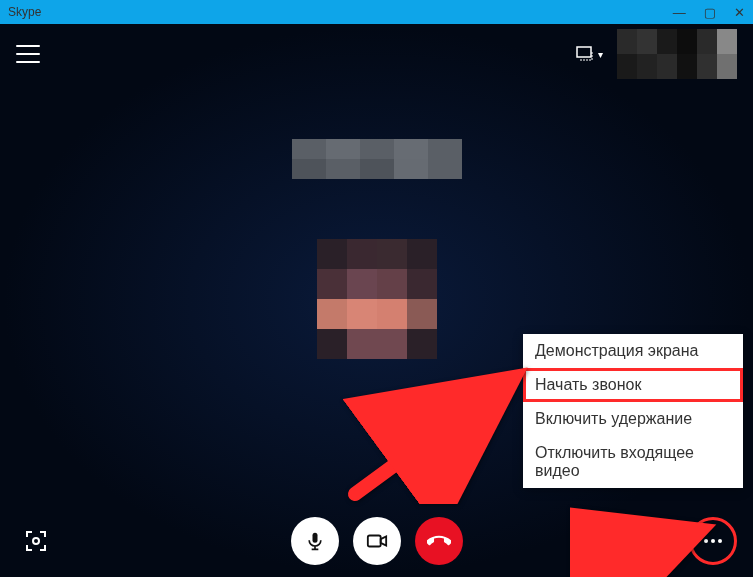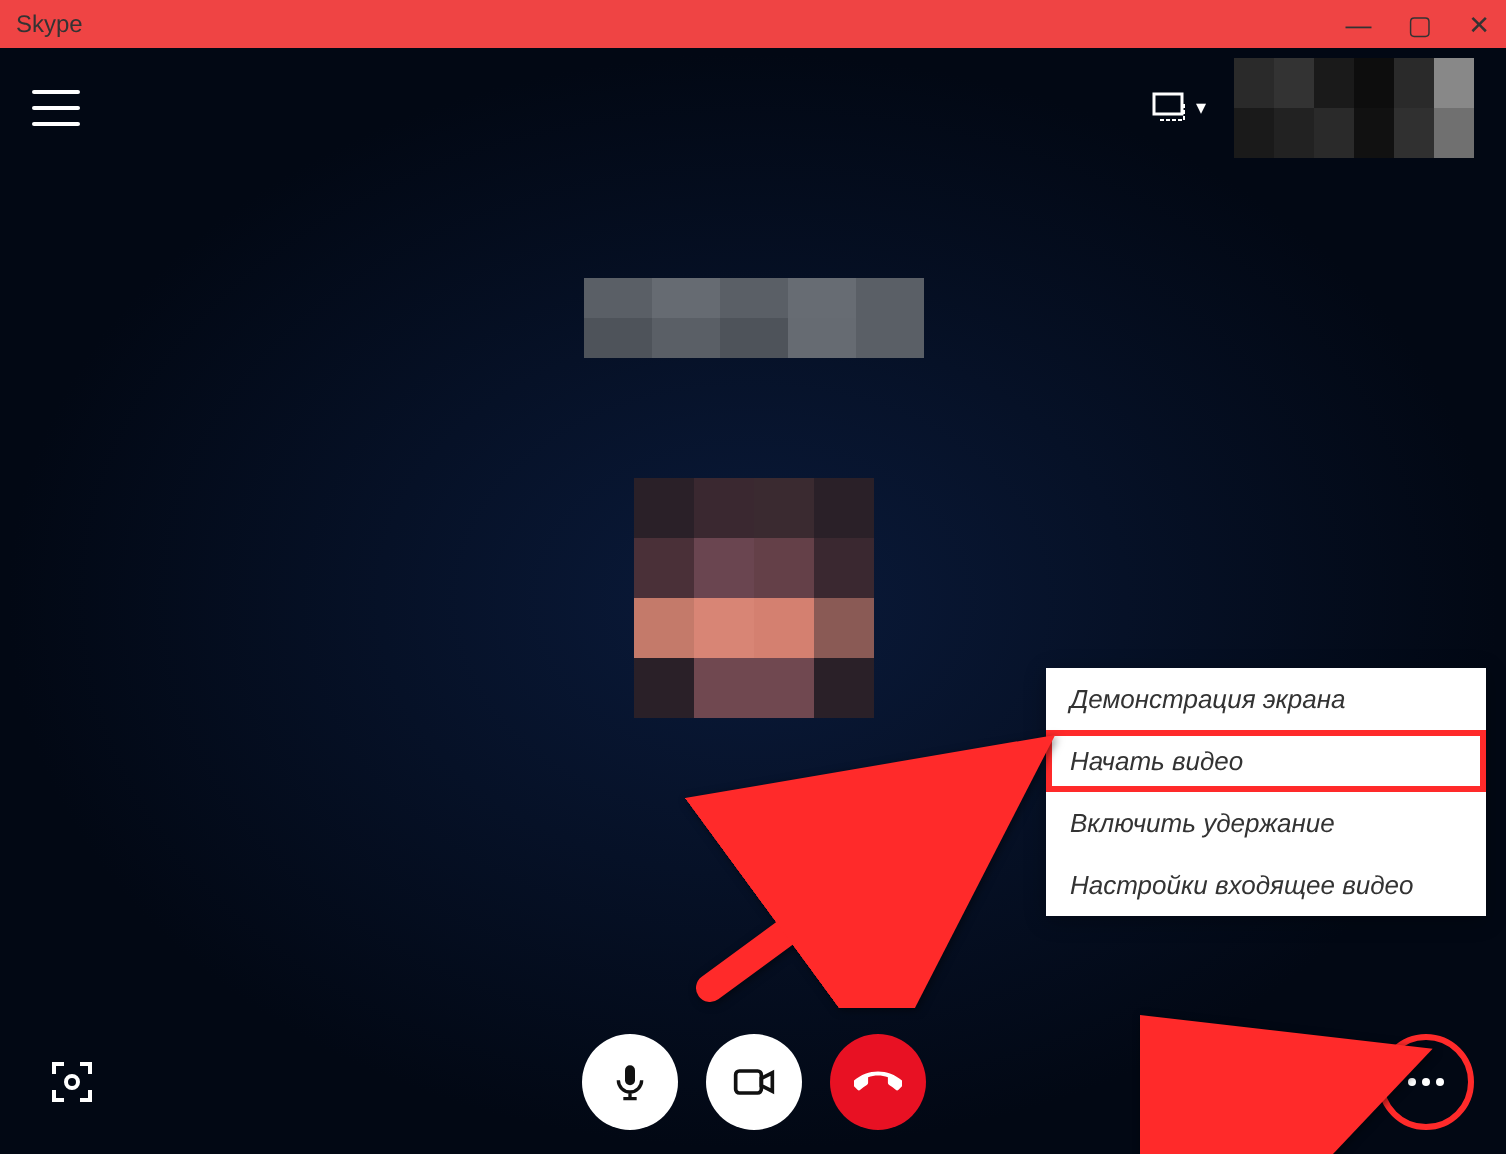--- a/index.html
+++ b/index.html
@@ -12,7 +12,7 @@
     }
     .title-bar {
       height: 24px;
-      background: #ef4444;
+      background: #0ea5e9;
       display: flex;
       align-items: center;
       justify-content: space-between;

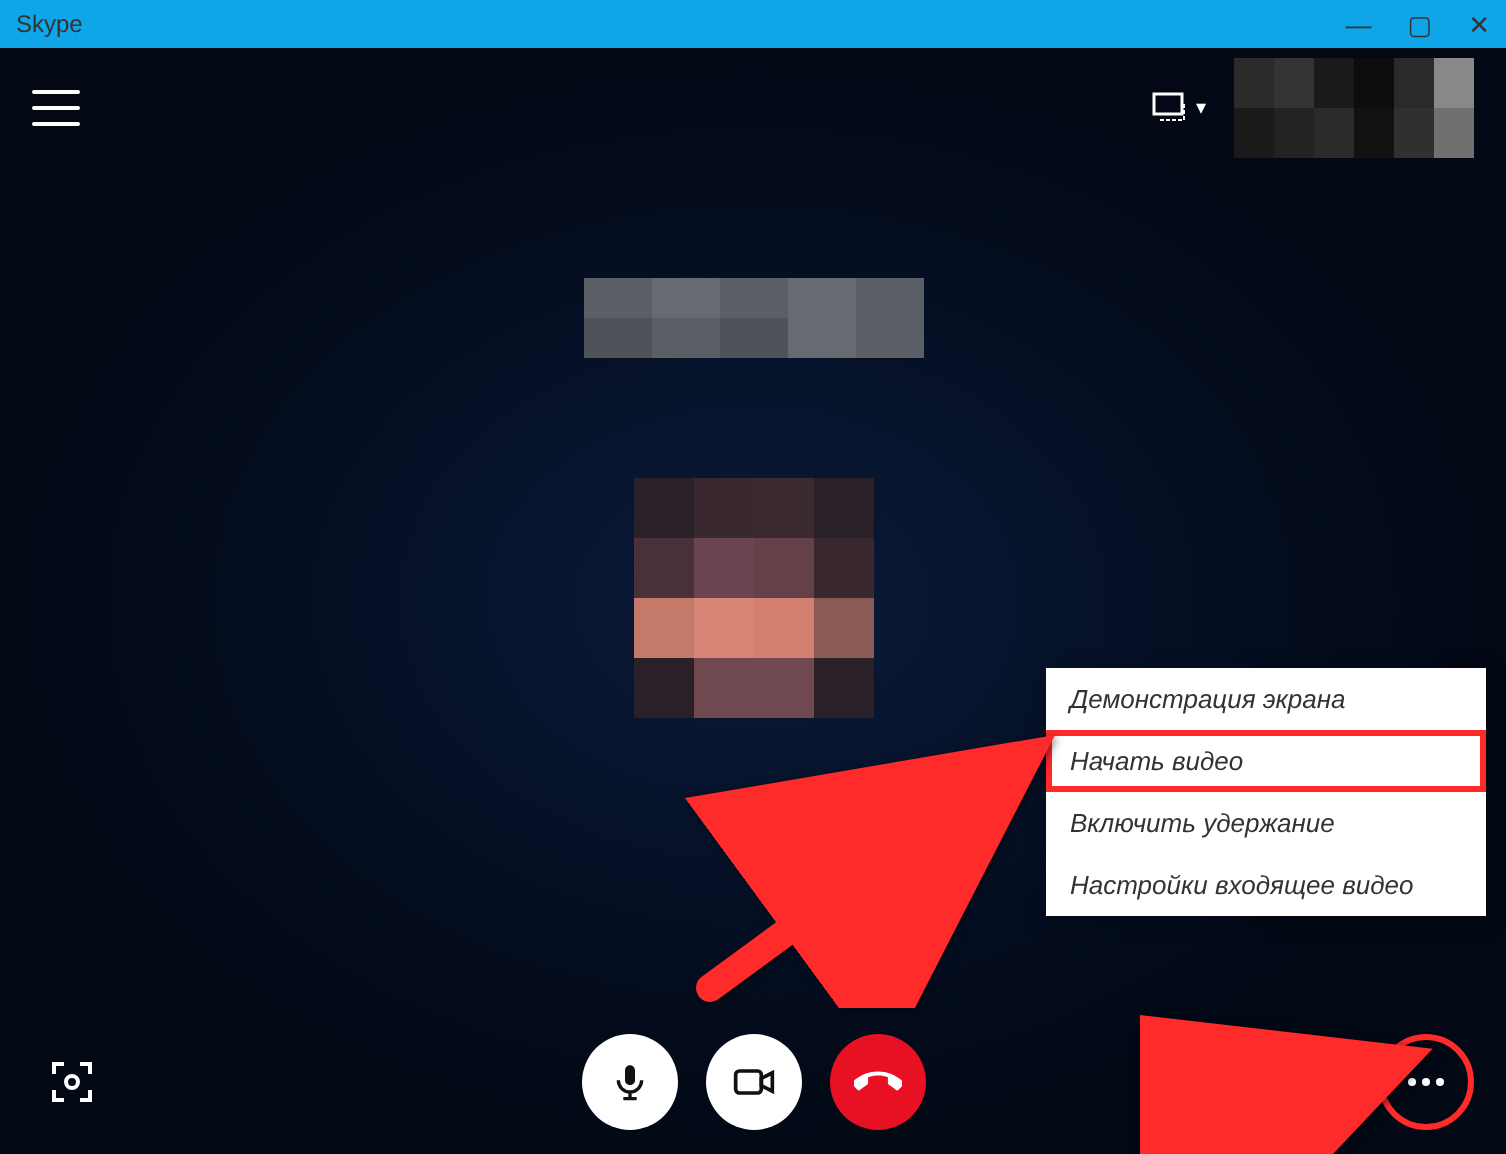--- a/index.html
+++ b/index.html
@@ -150,10 +150,9 @@
     }
     .context-menu-item {
       padding: 8px 12px;
-      font-size: 13px;
+      font-size: 16px;
       color: #333;
       cursor: pointer;
-      font-style: italic;
     }
     .context-menu-item.highlighted {
       outline: 3px solid #ff2a2a;

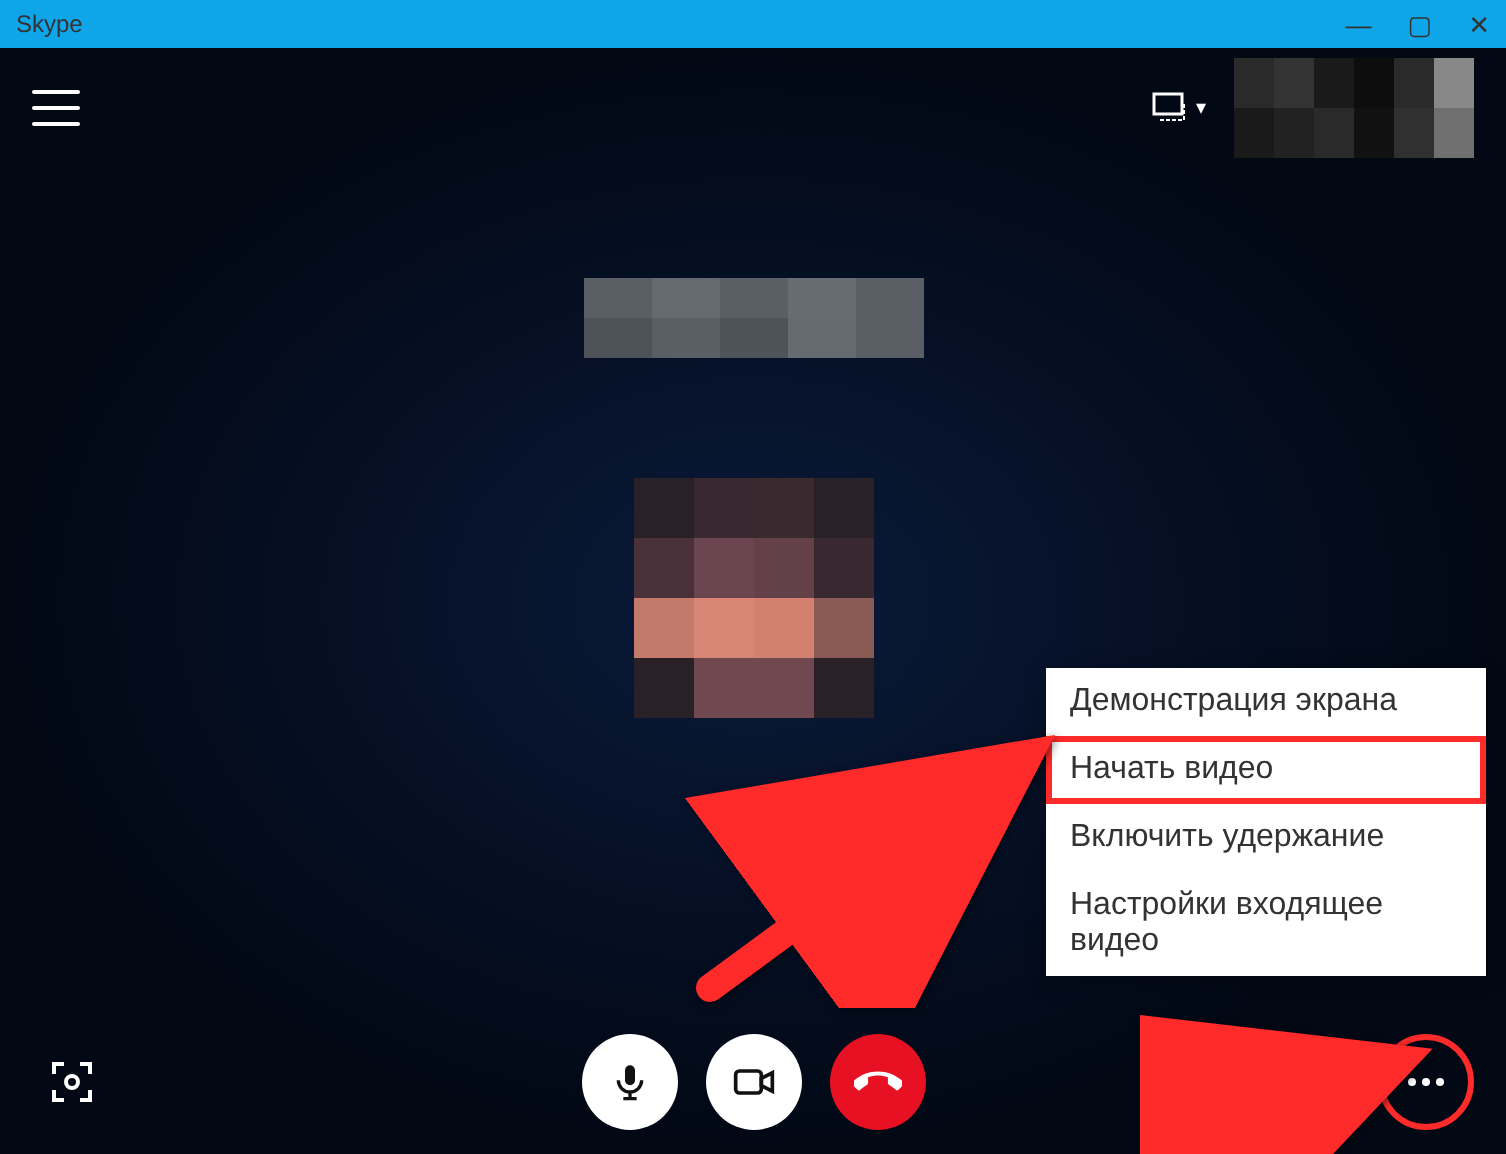--- a/index.html
+++ b/index.html
@@ -296,7 +296,7 @@
 
   <div class="context-menu">
     <div class="context-menu-item">Демонстрация экрана</div>
-    <div class="context-menu-item highlighted">Начать видео</div>
+    <div class="context-menu-item highlighted">Начать звонок</div>
     <div class="context-menu-item">Включить удержание</div>
     <div class="context-menu-item">Настройки входящее видео</div>
   </div>

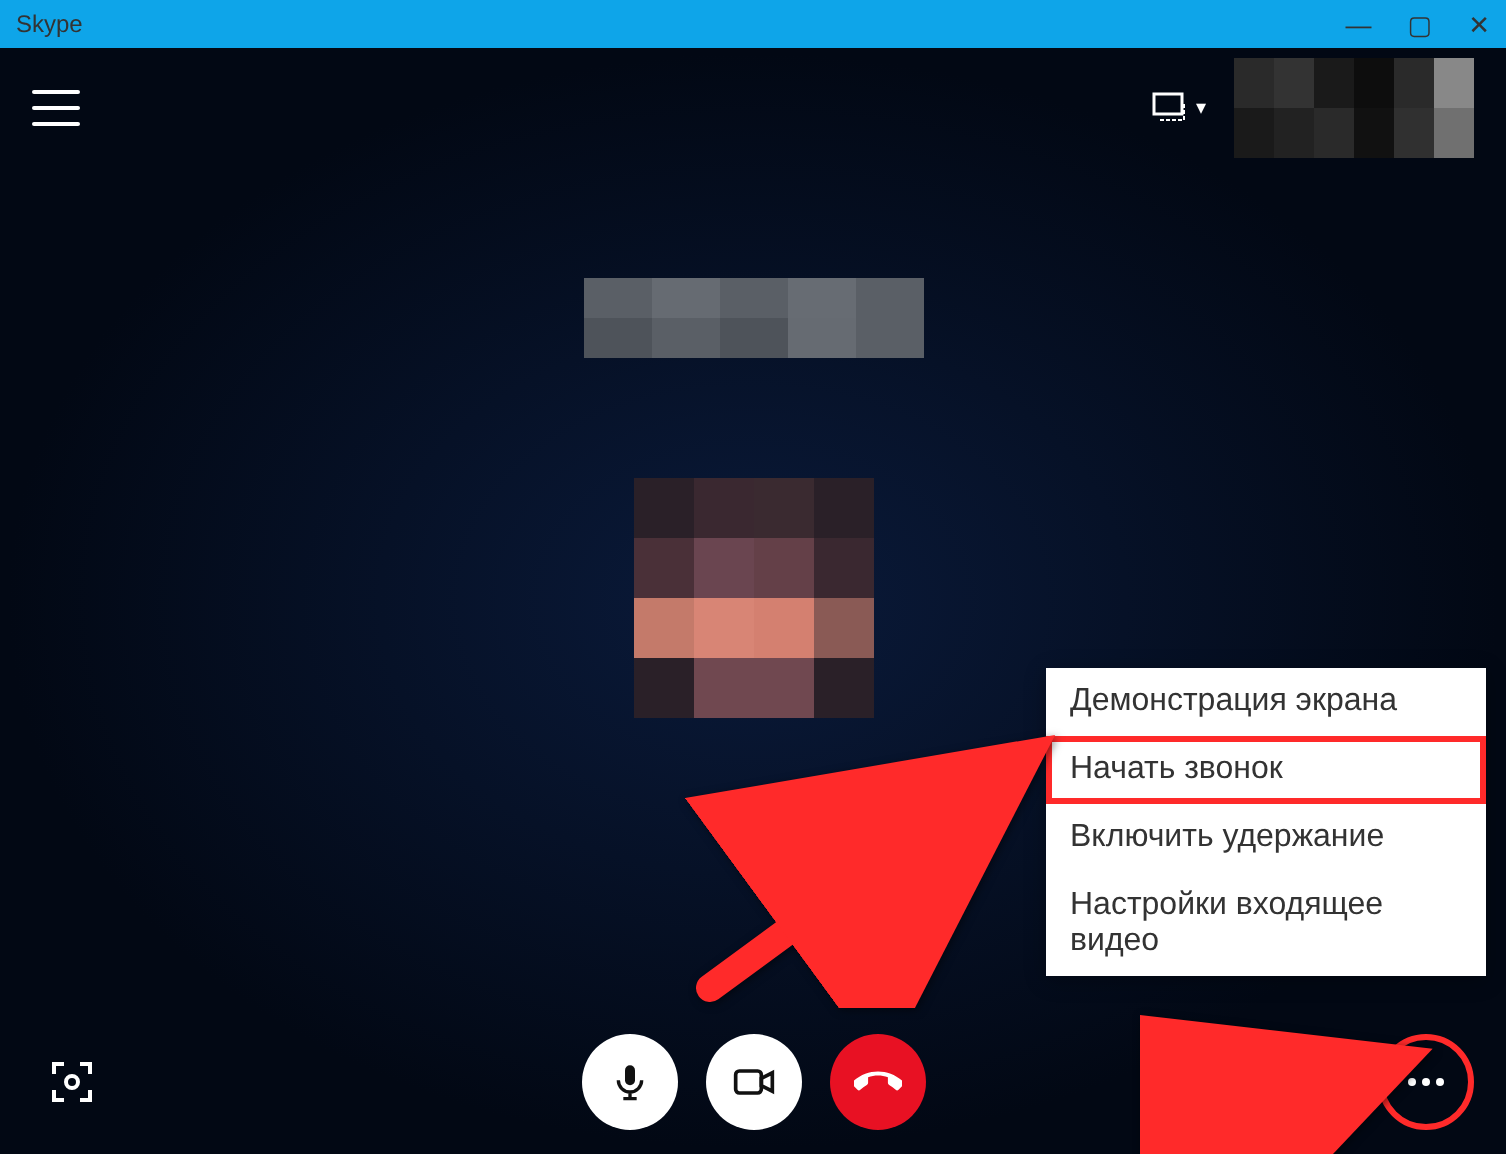--- a/index.html
+++ b/index.html
@@ -298,7 +298,7 @@
     <div class="context-menu-item">Демонстрация экрана</div>
     <div class="context-menu-item highlighted">Начать звонок</div>
     <div class="context-menu-item">Включить удержание</div>
-    <div class="context-menu-item">Настройки входящее видео</div>
+    <div class="context-menu-item">Отключить входящее видео</div>
   </div>
 
   <div class="bottom-bar">

